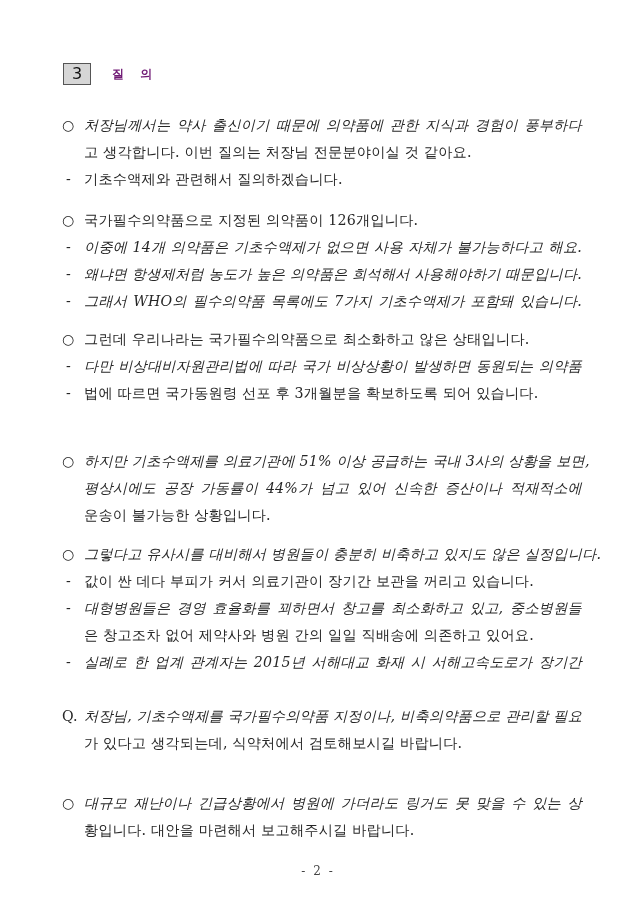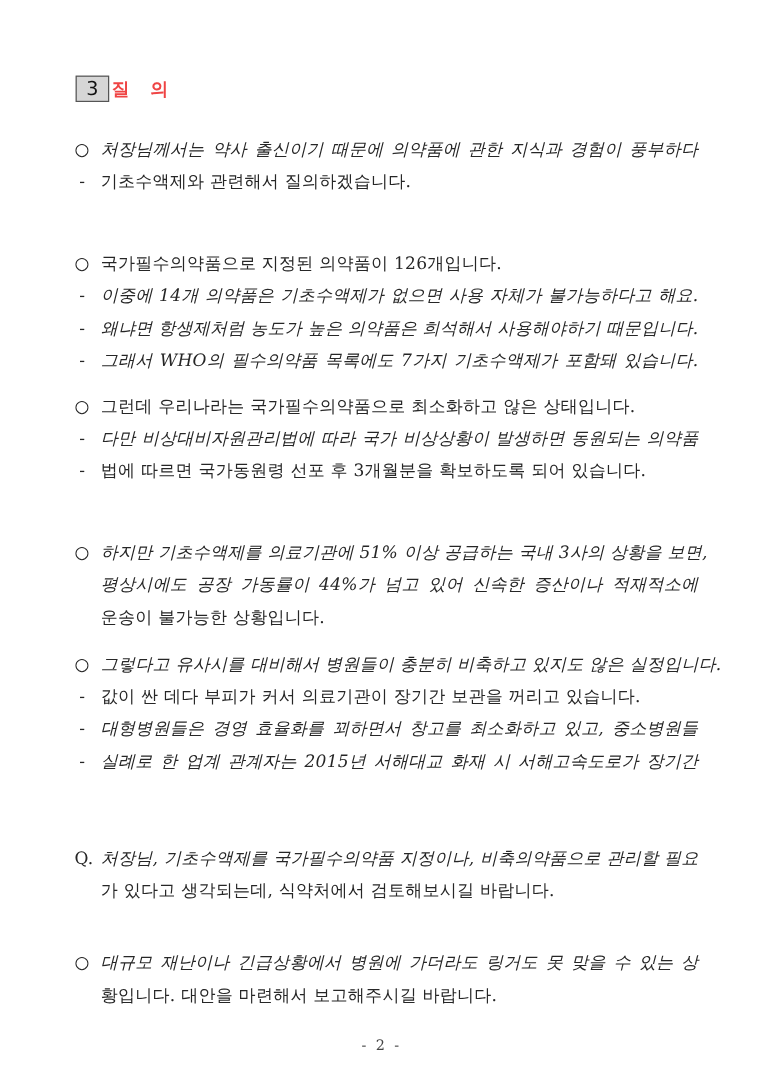--- a/index.html
+++ b/index.html
@@ -35,12 +35,12 @@
       box-sizing: content-box;
     }
     .heading-title {
-      margin-left: 2px;
+      margin-left: 21px;
       font-family: "DejaVu Sans", "Liberation Sans", sans-serif;
       font-weight: bold;
-      font-size: 15px;
+      font-size: 12px;
       letter-spacing: 6px;
-      color: #ef4444;
+      color: #701a75;
     }
     .block {
       position: absolute;

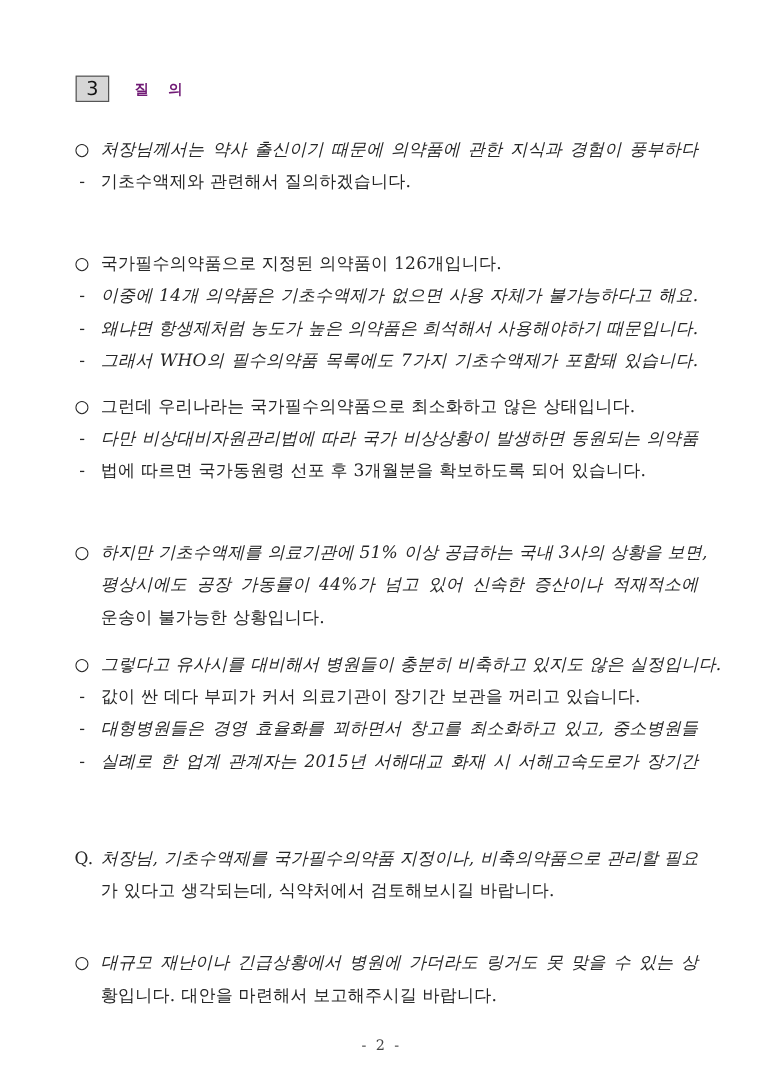--- a/index.html
+++ b/index.html
@@ -99,6 +99,9 @@
     <span class="marker">○</span>
     <span class="txt">처장님께서는 약사 출신이기 때문에 의약품에 관한 지식과 경험이 풍부하다</span>
   </div>
+  <div class="line cont">
+    <span class="txt">고 생각합니다. 이번 질의는 처장님 전문분야이실 것 같아요.</span>
+  </div>
   <div class="line dash">
     <span class="marker">-</span>
     <span class="txt">기초수액제와 관련해서 질의하겠습니다.</span>

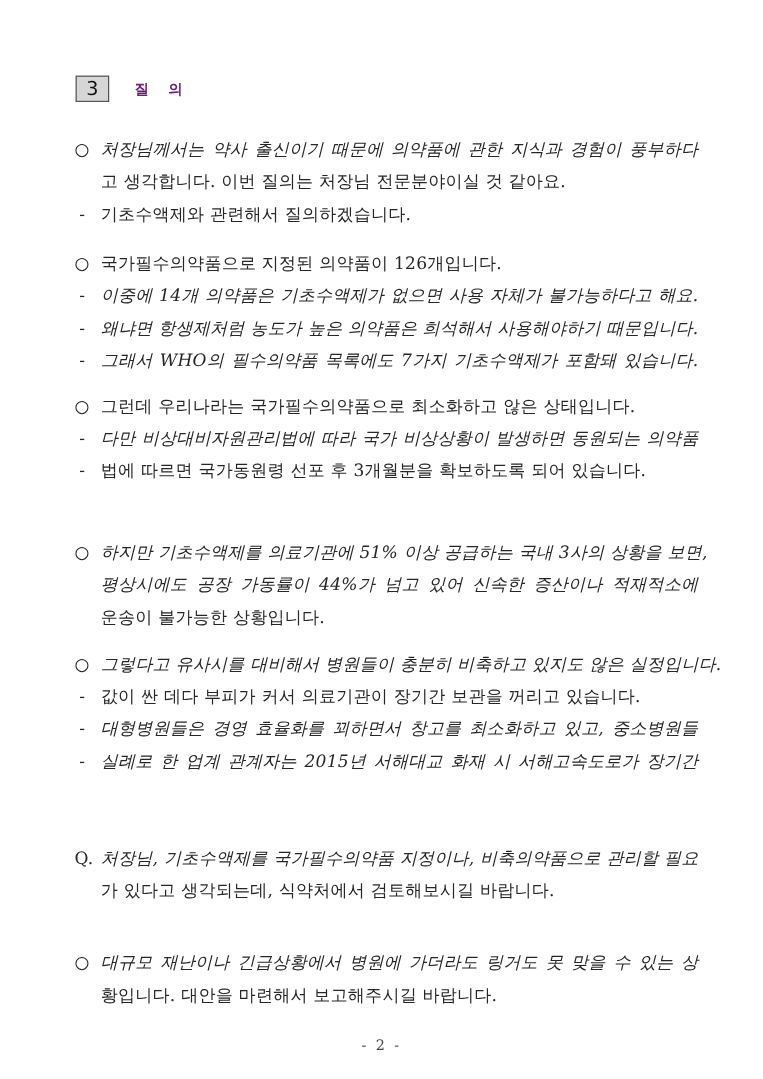--- a/index.html
+++ b/index.html
@@ -168,6 +168,9 @@
     <span class="marker">-</span>
     <span class="txt">대형병원들은 경영 효율화를 꾀하면서 창고를 최소화하고 있고, 중소병원들</span>
   </div>
+  <div class="line cont">
+    <span class="txt">은 창고조차 없어 제약사와 병원 간의 일일 직배송에 의존하고 있어요.</span>
+  </div>
   <div class="line dash justify">
     <span class="marker">-</span>
     <span class="txt">실례로 한 업계 관계자는 2015년 서해대교 화재 시 서해고속도로가 장기간</span>

